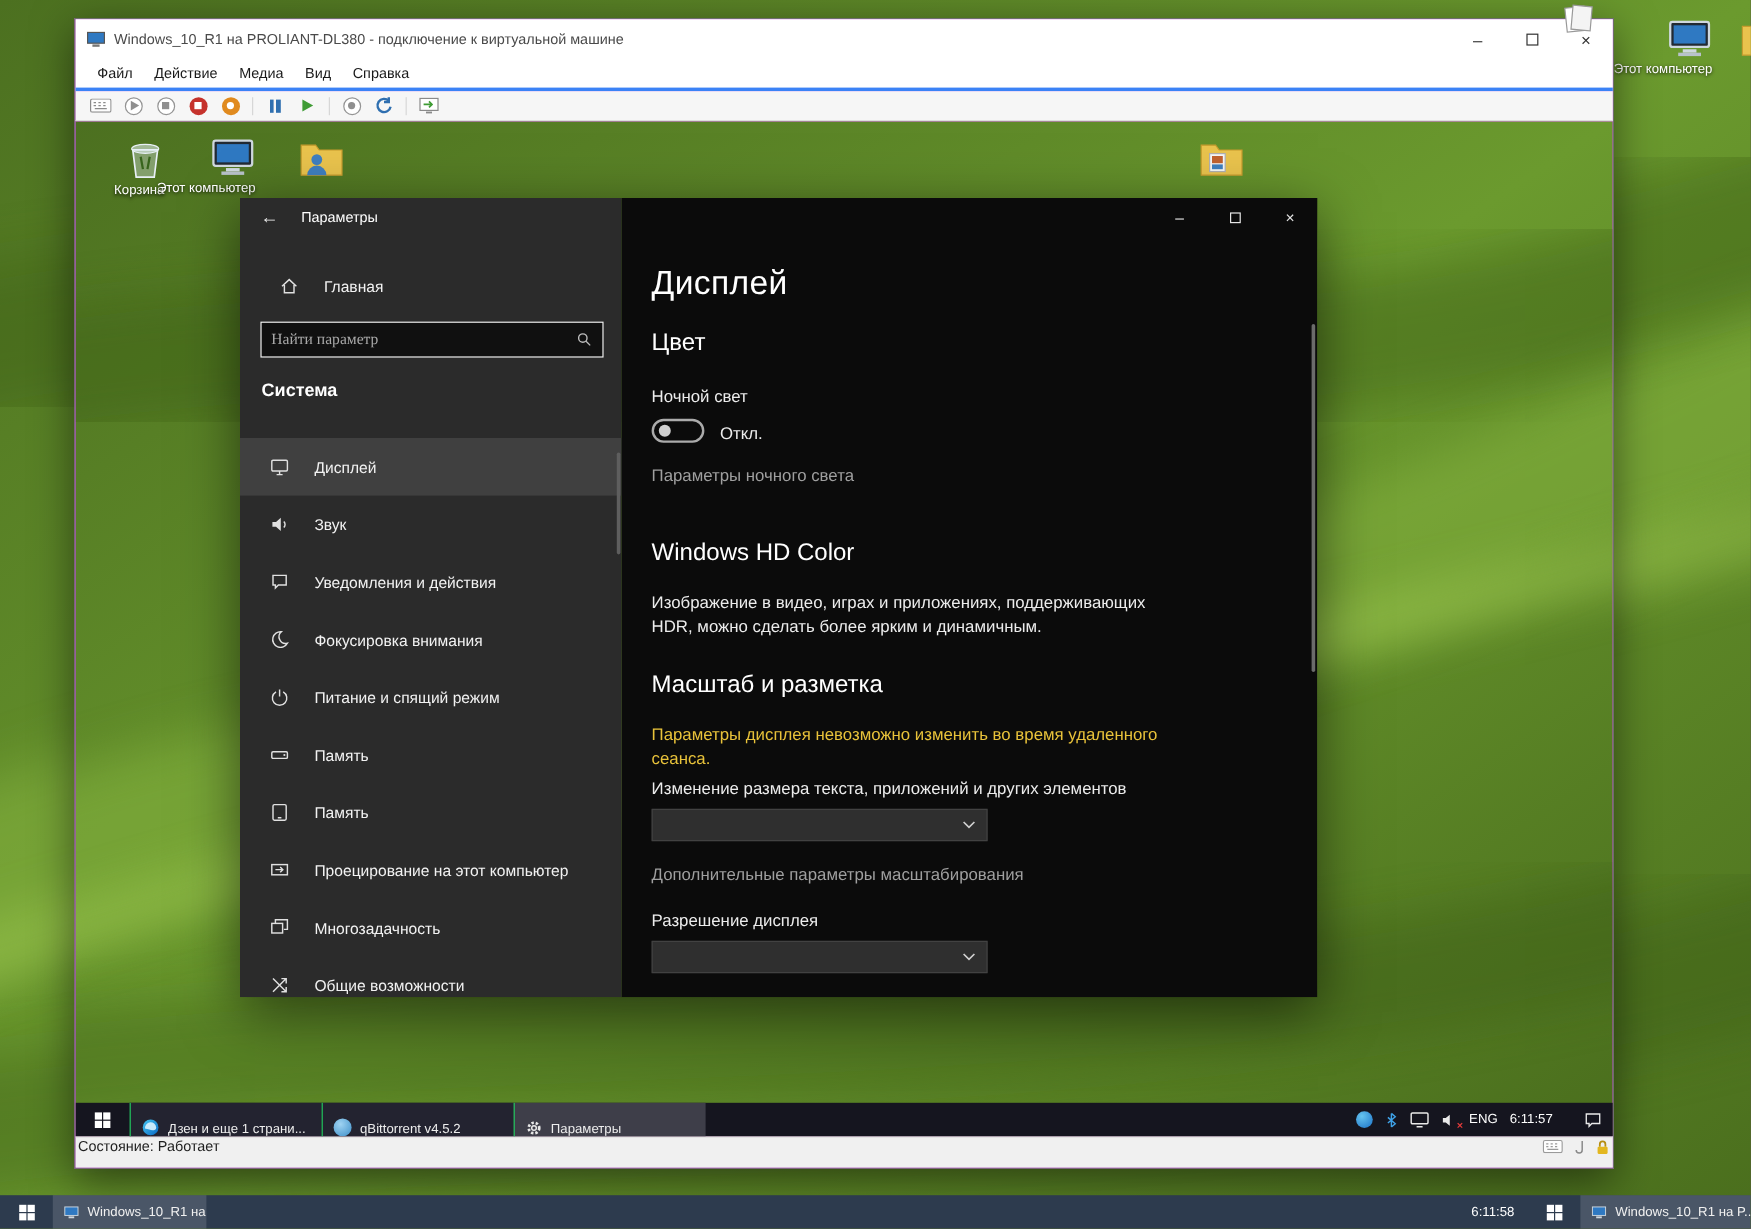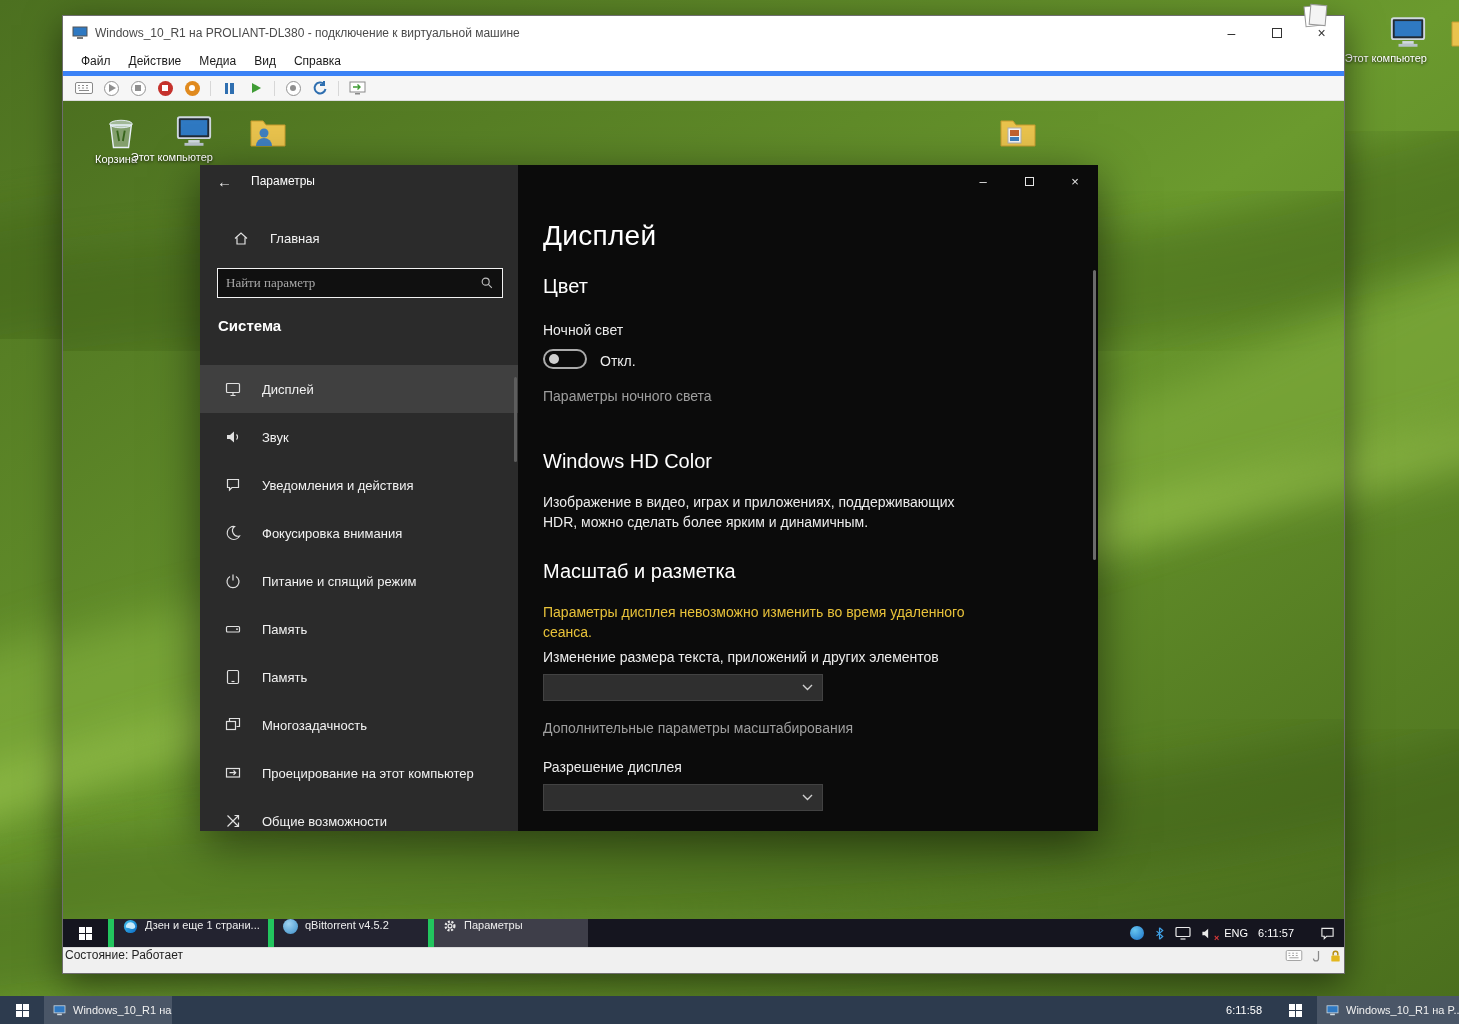--- a/index.html
+++ b/index.html
@@ -19,7 +19,7 @@
 .winbtns{position:absolute;top:0;right:0;height:100%;display:flex}
 .winbtn{width:45px;display:flex;align-items:center;justify-content:center;font-size:14px;color:#333;cursor:pointer}
 .maxbox{width:10px;height:10px;border:1px solid #333;display:block}
-.vmmenu{height:26px;display:flex;align-items:center;padding-left:9px;background:#fff;border-bottom:5px solid #3b82f6}
+.vmmenu{height:26px;display:flex;align-items:flex-start;padding-left:9px;background:#fff;border-bottom:3px solid #3b82f6}
 .mi{font-size:12px;color:#1a1a1a;padding:4px 9px;cursor:pointer}
 .vmtoolbar{height:25px;background:#f6f6f6;border-bottom:1px solid #ddd;display:flex;align-items:center;gap:9px;padding-left:12px}
 .tico{display:flex;align-items:center;justify-content:center;width:18px;height:18px;cursor:pointer}

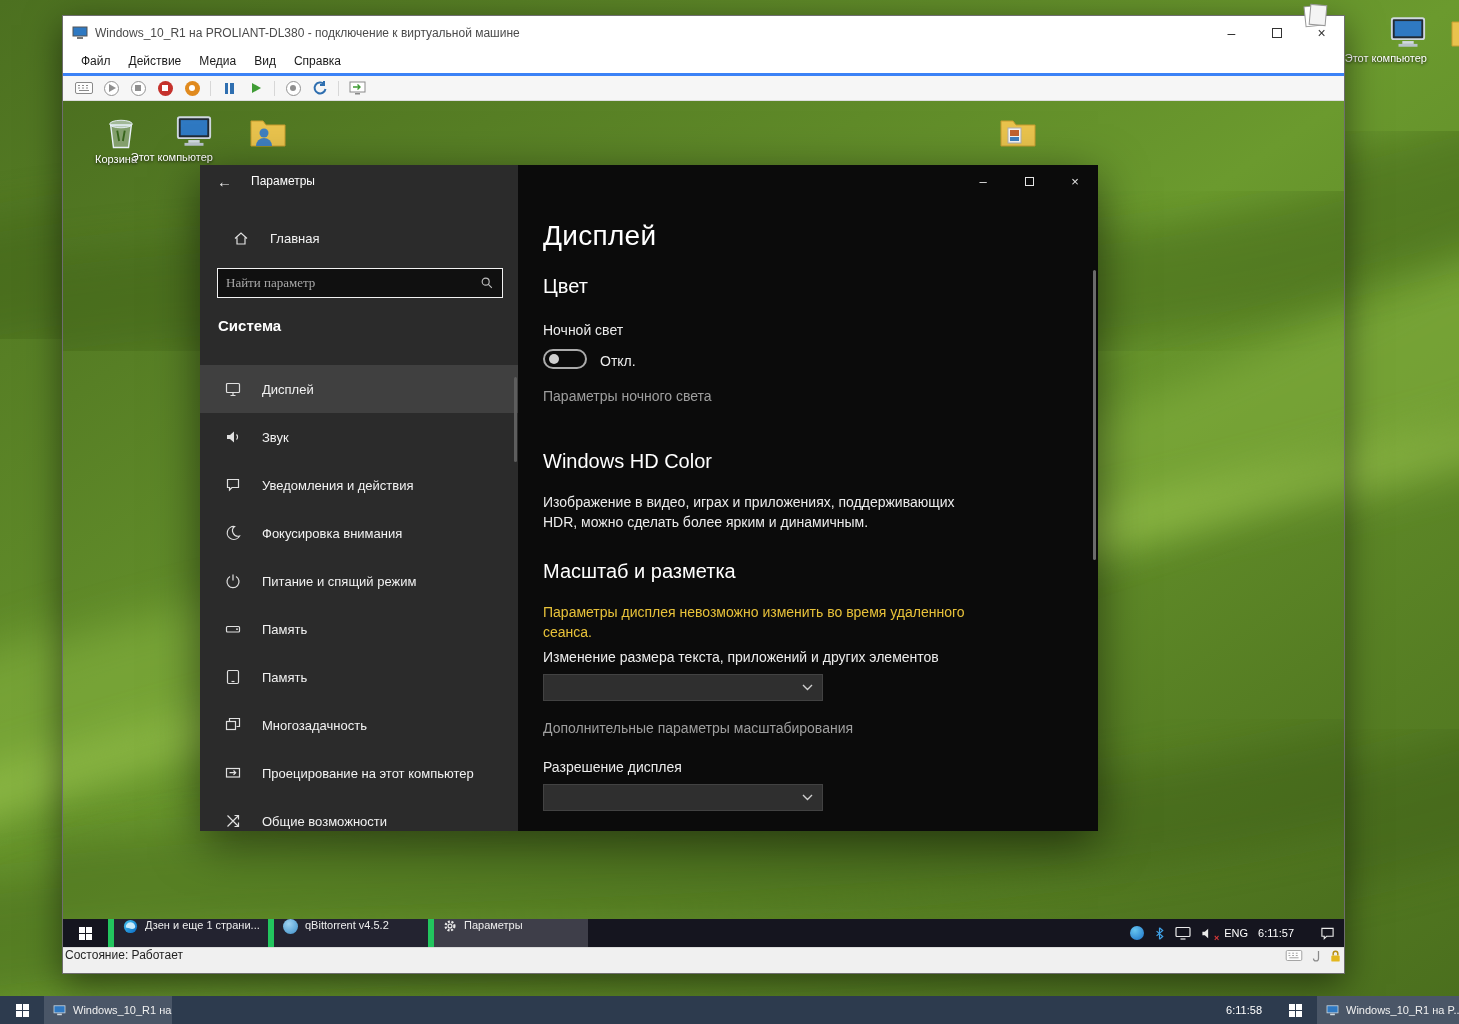--- a/index.html
+++ b/index.html
@@ -375,20 +375,20 @@
             <div class="navitem">
               <span class="nico">
                   <svg viewBox="0 0 16 16" width="16" height="16" fill="none" stroke="#e0e0e0" stroke-width="1.2">
+                    <rect x="1.5" y="3.5" width="13" height="8.5"></rect>
+                    <path d="M4.5 7.7 h6 M8.5 5.5 L10.7 7.7 L8.5 9.9"></path>
+                  </svg>
+                </span>
+              <span class="navlbl">Проецирование на этот компьютер</span>
+            </div>
+            <div class="navitem">
+              <span class="nico">
+                  <svg viewBox="0 0 16 16" width="16" height="16" fill="none" stroke="#e0e0e0" stroke-width="1.2">
                     <rect x="1.5" y="4.5" width="9" height="8"></rect>
                     <path d="M4.5 4.5 v-3 h10 v8 h-3"></path>
                   </svg>
                 </span>
               <span class="navlbl">Многозадачность</span>
-            </div>
-            <div class="navitem">
-              <span class="nico">
-                  <svg viewBox="0 0 16 16" width="16" height="16" fill="none" stroke="#e0e0e0" stroke-width="1.2">
-                    <rect x="1.5" y="3.5" width="13" height="8.5"></rect>
-                    <path d="M4.5 7.7 h6 M8.5 5.5 L10.7 7.7 L8.5 9.9"></path>
-                  </svg>
-                </span>
-              <span class="navlbl">Проецирование на этот компьютер</span>
             </div>
             <div class="navitem">
               <span class="nico">

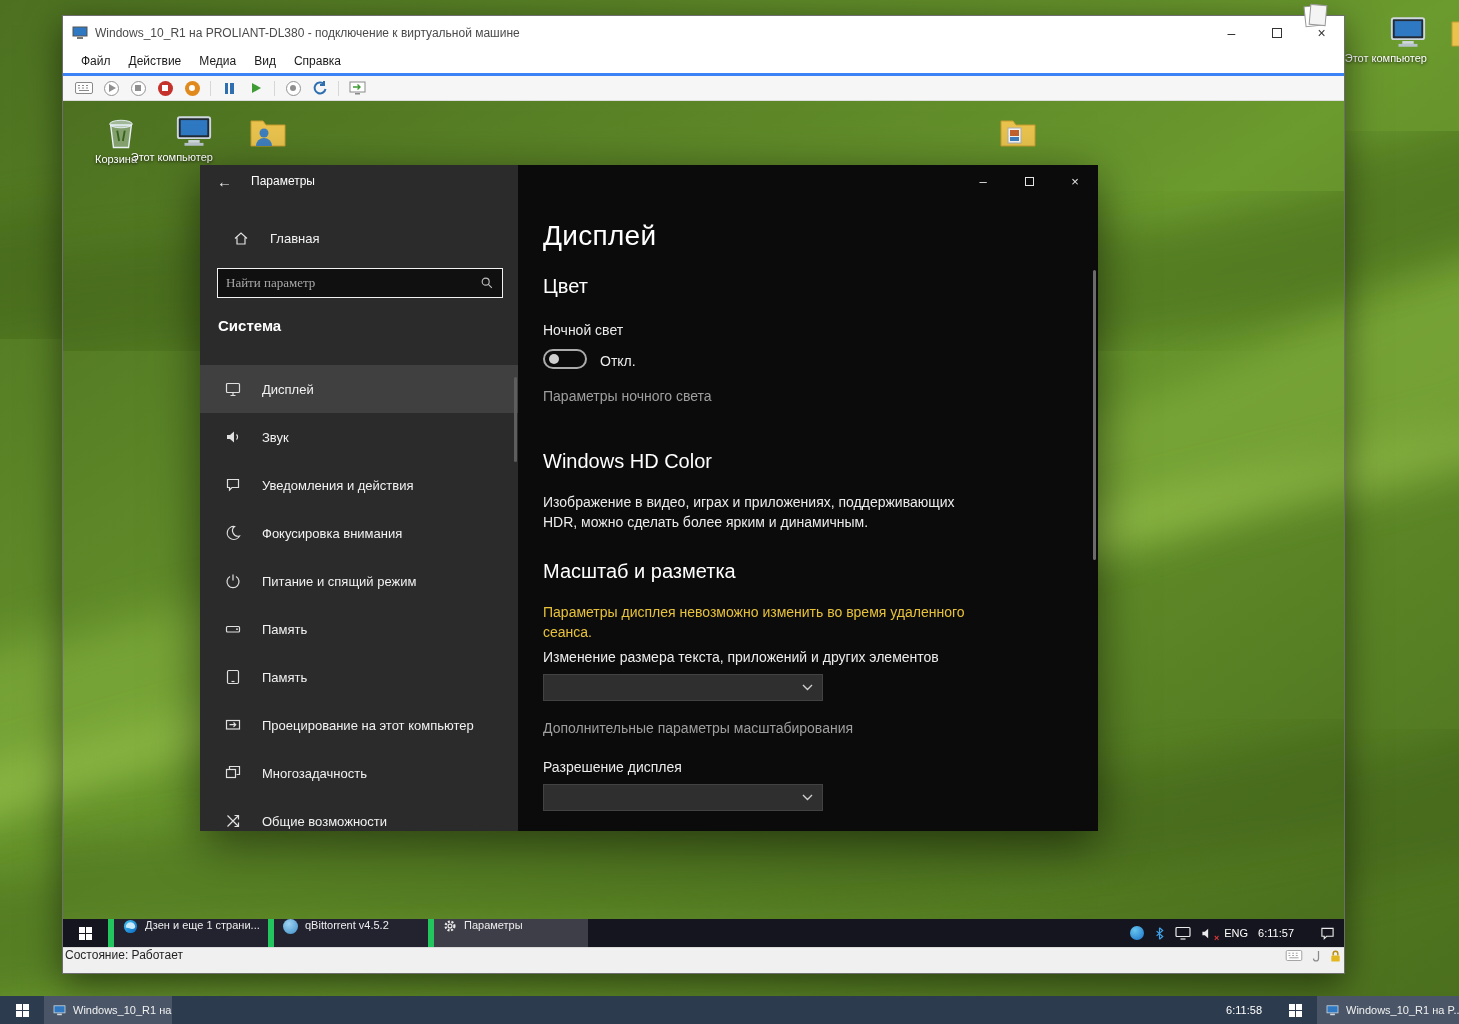--- a/index.html
+++ b/index.html
@@ -72,7 +72,7 @@
 .tstart{width:45px;display:flex;align-items:center;justify-content:center;cursor:pointer}
 .winlogo{display:grid;grid-template-columns:6px 6px;grid-template-rows:6px 6px;gap:1px}
 .winlogo i{background:#fff;display:block}
-.tbtn{width:160px;display:flex;align-items:flex-start;gap:7px;padding:0 9px;background:#232330;font-size:11px;color:#ededed;border-left:6px solid #22c55e;cursor:pointer;overflow:hidden;white-space:nowrap}
+.tbtn{width:160px;display:flex;align-items:flex-end;gap:7px;padding:0 9px;background:#232330;font-size:11px;color:#ededed;border-left:1px solid #22c55e;cursor:pointer;overflow:hidden;white-space:nowrap}
 .tbtn.active{background:#3e3e49}
 .ttray{margin-left:auto;display:flex;align-items:center;gap:10px;padding-right:9px;color:#fff;font-size:11px}
 .trayico{position:relative;display:flex;align-items:center;justify-content:center;cursor:pointer}

